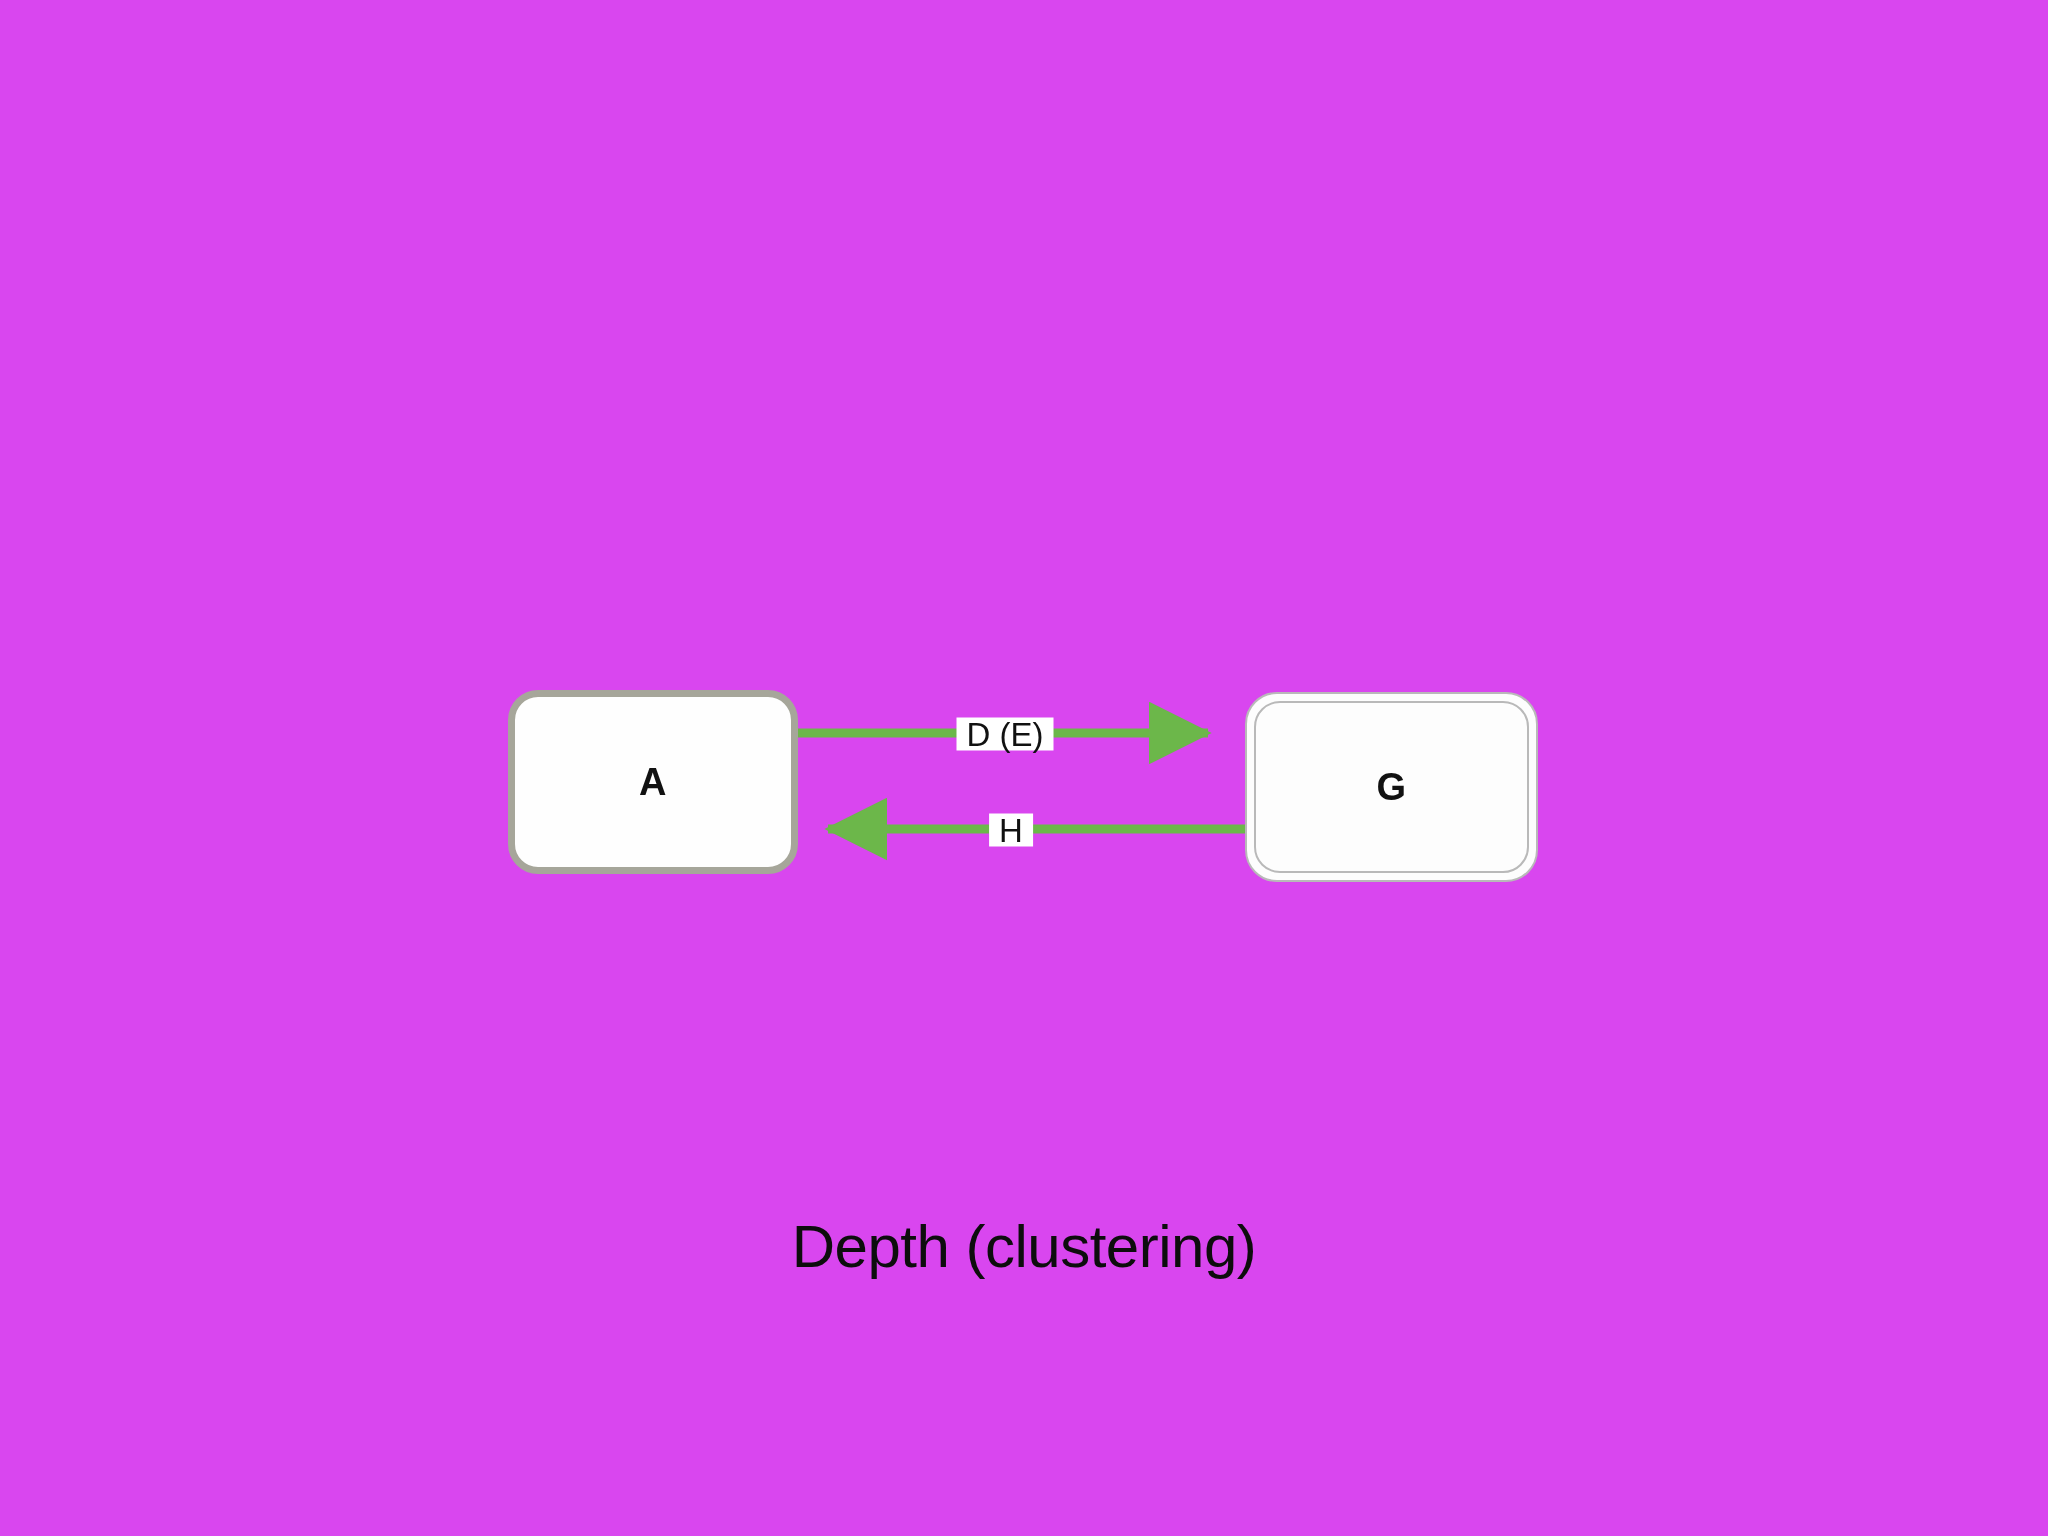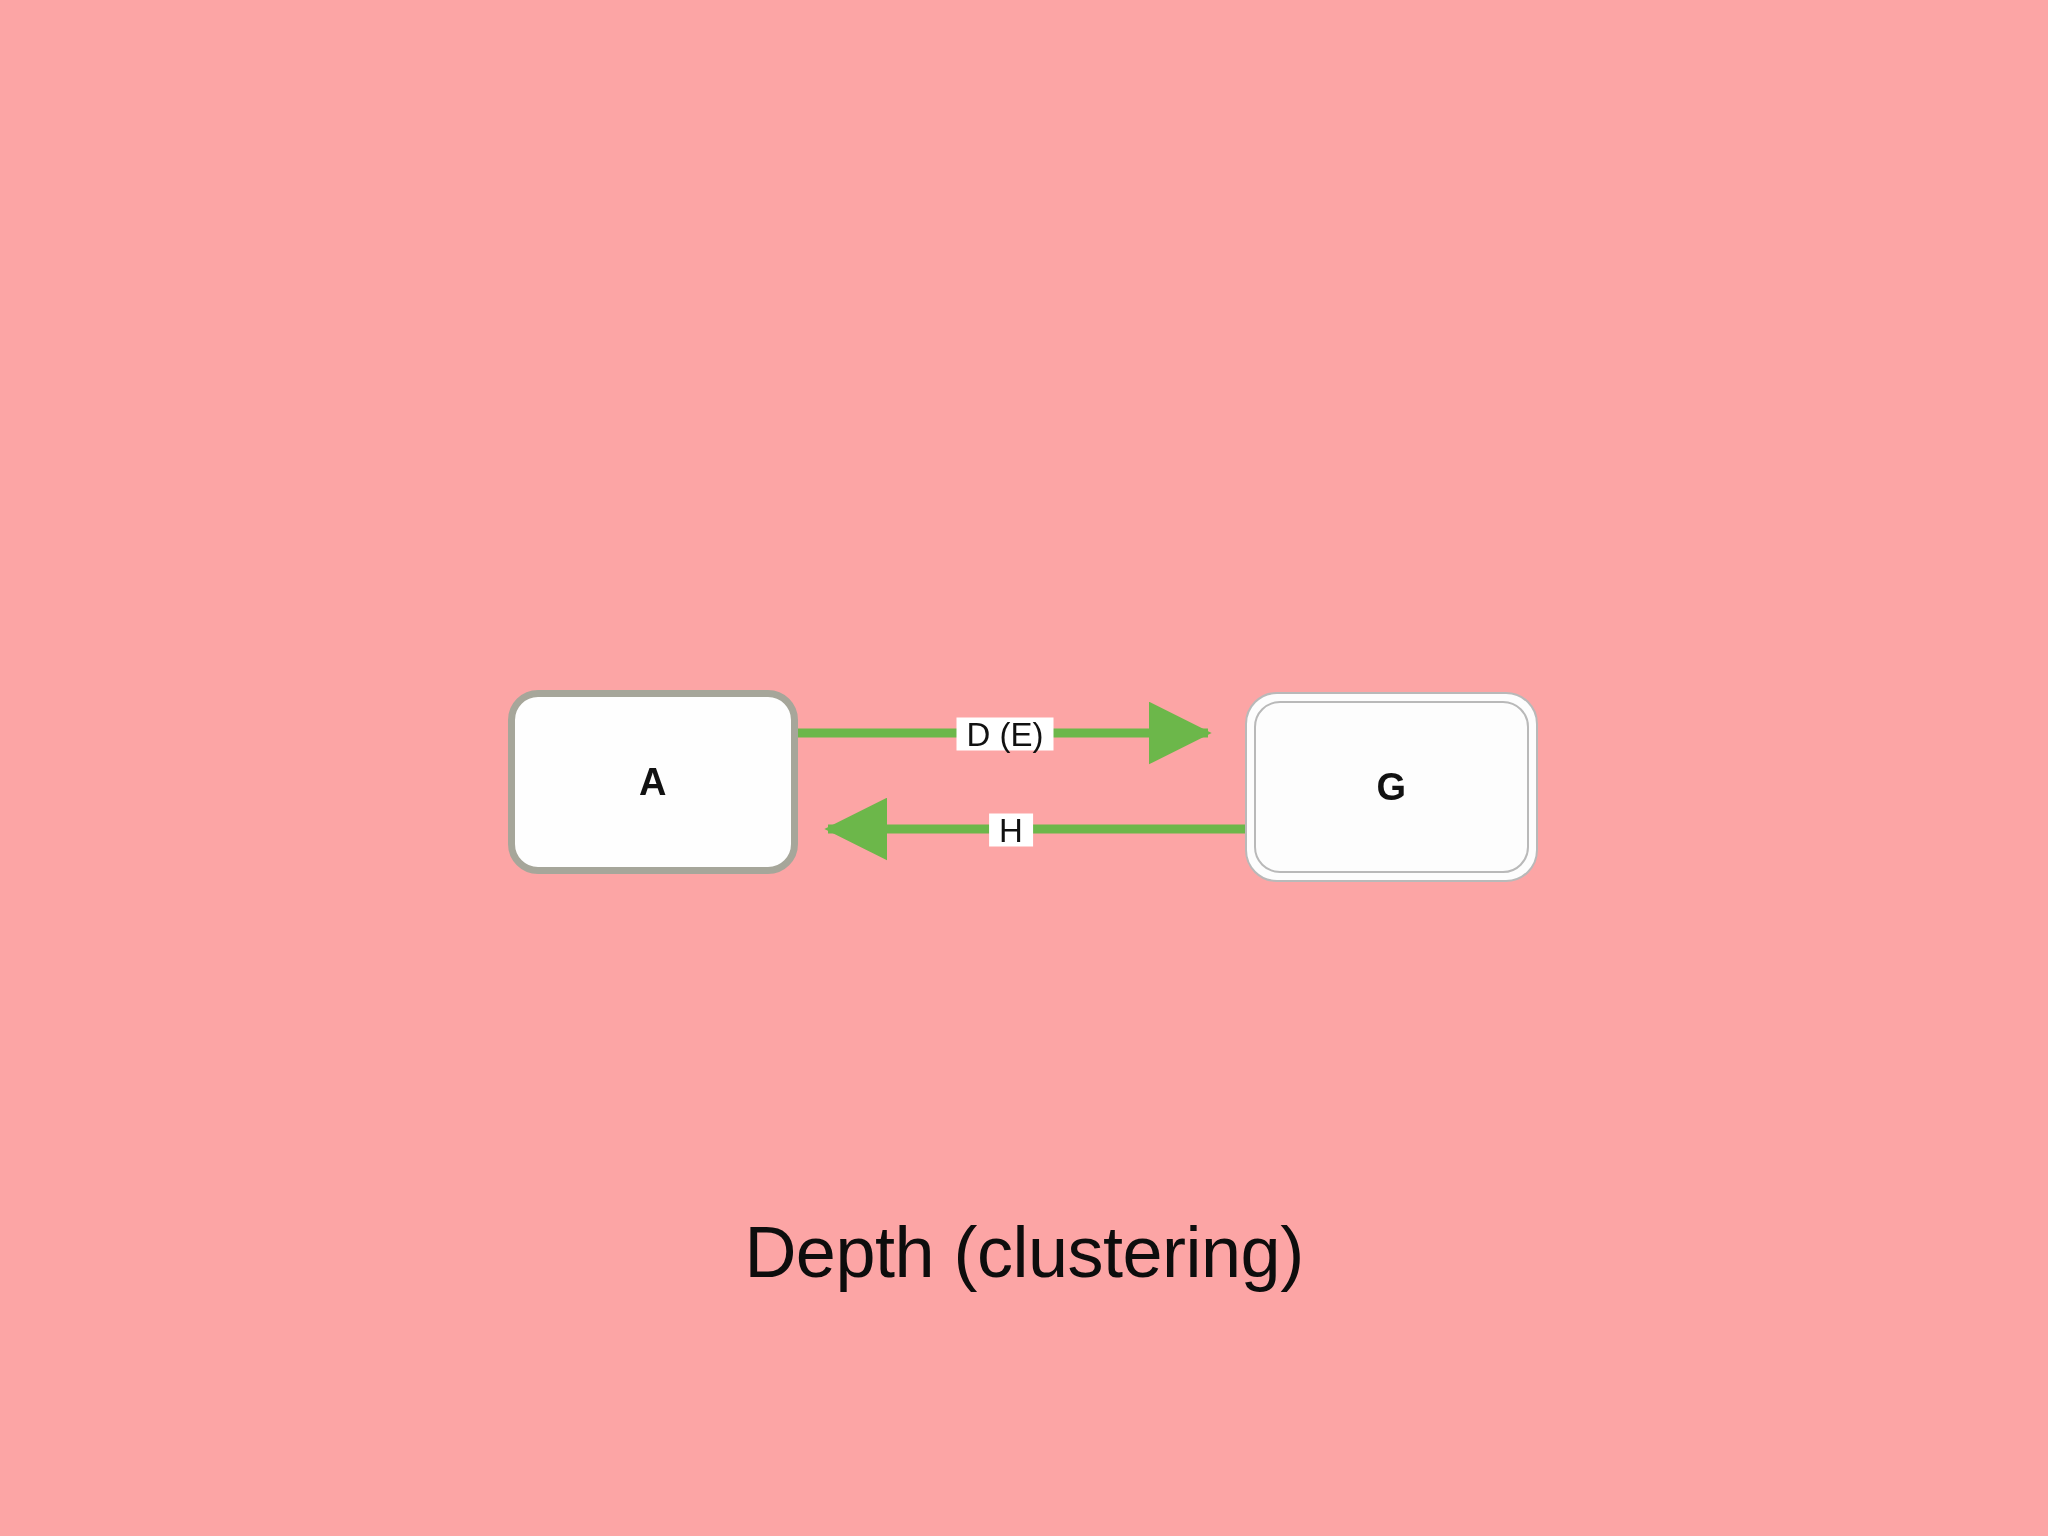--- a/index.html
+++ b/index.html
@@ -19,7 +19,7 @@
   #slide {
     position: absolute;
     inset: 0;
-    background: #fca5a5;
+    background: #d946ef;
     padding-left: 9px;
   }
 

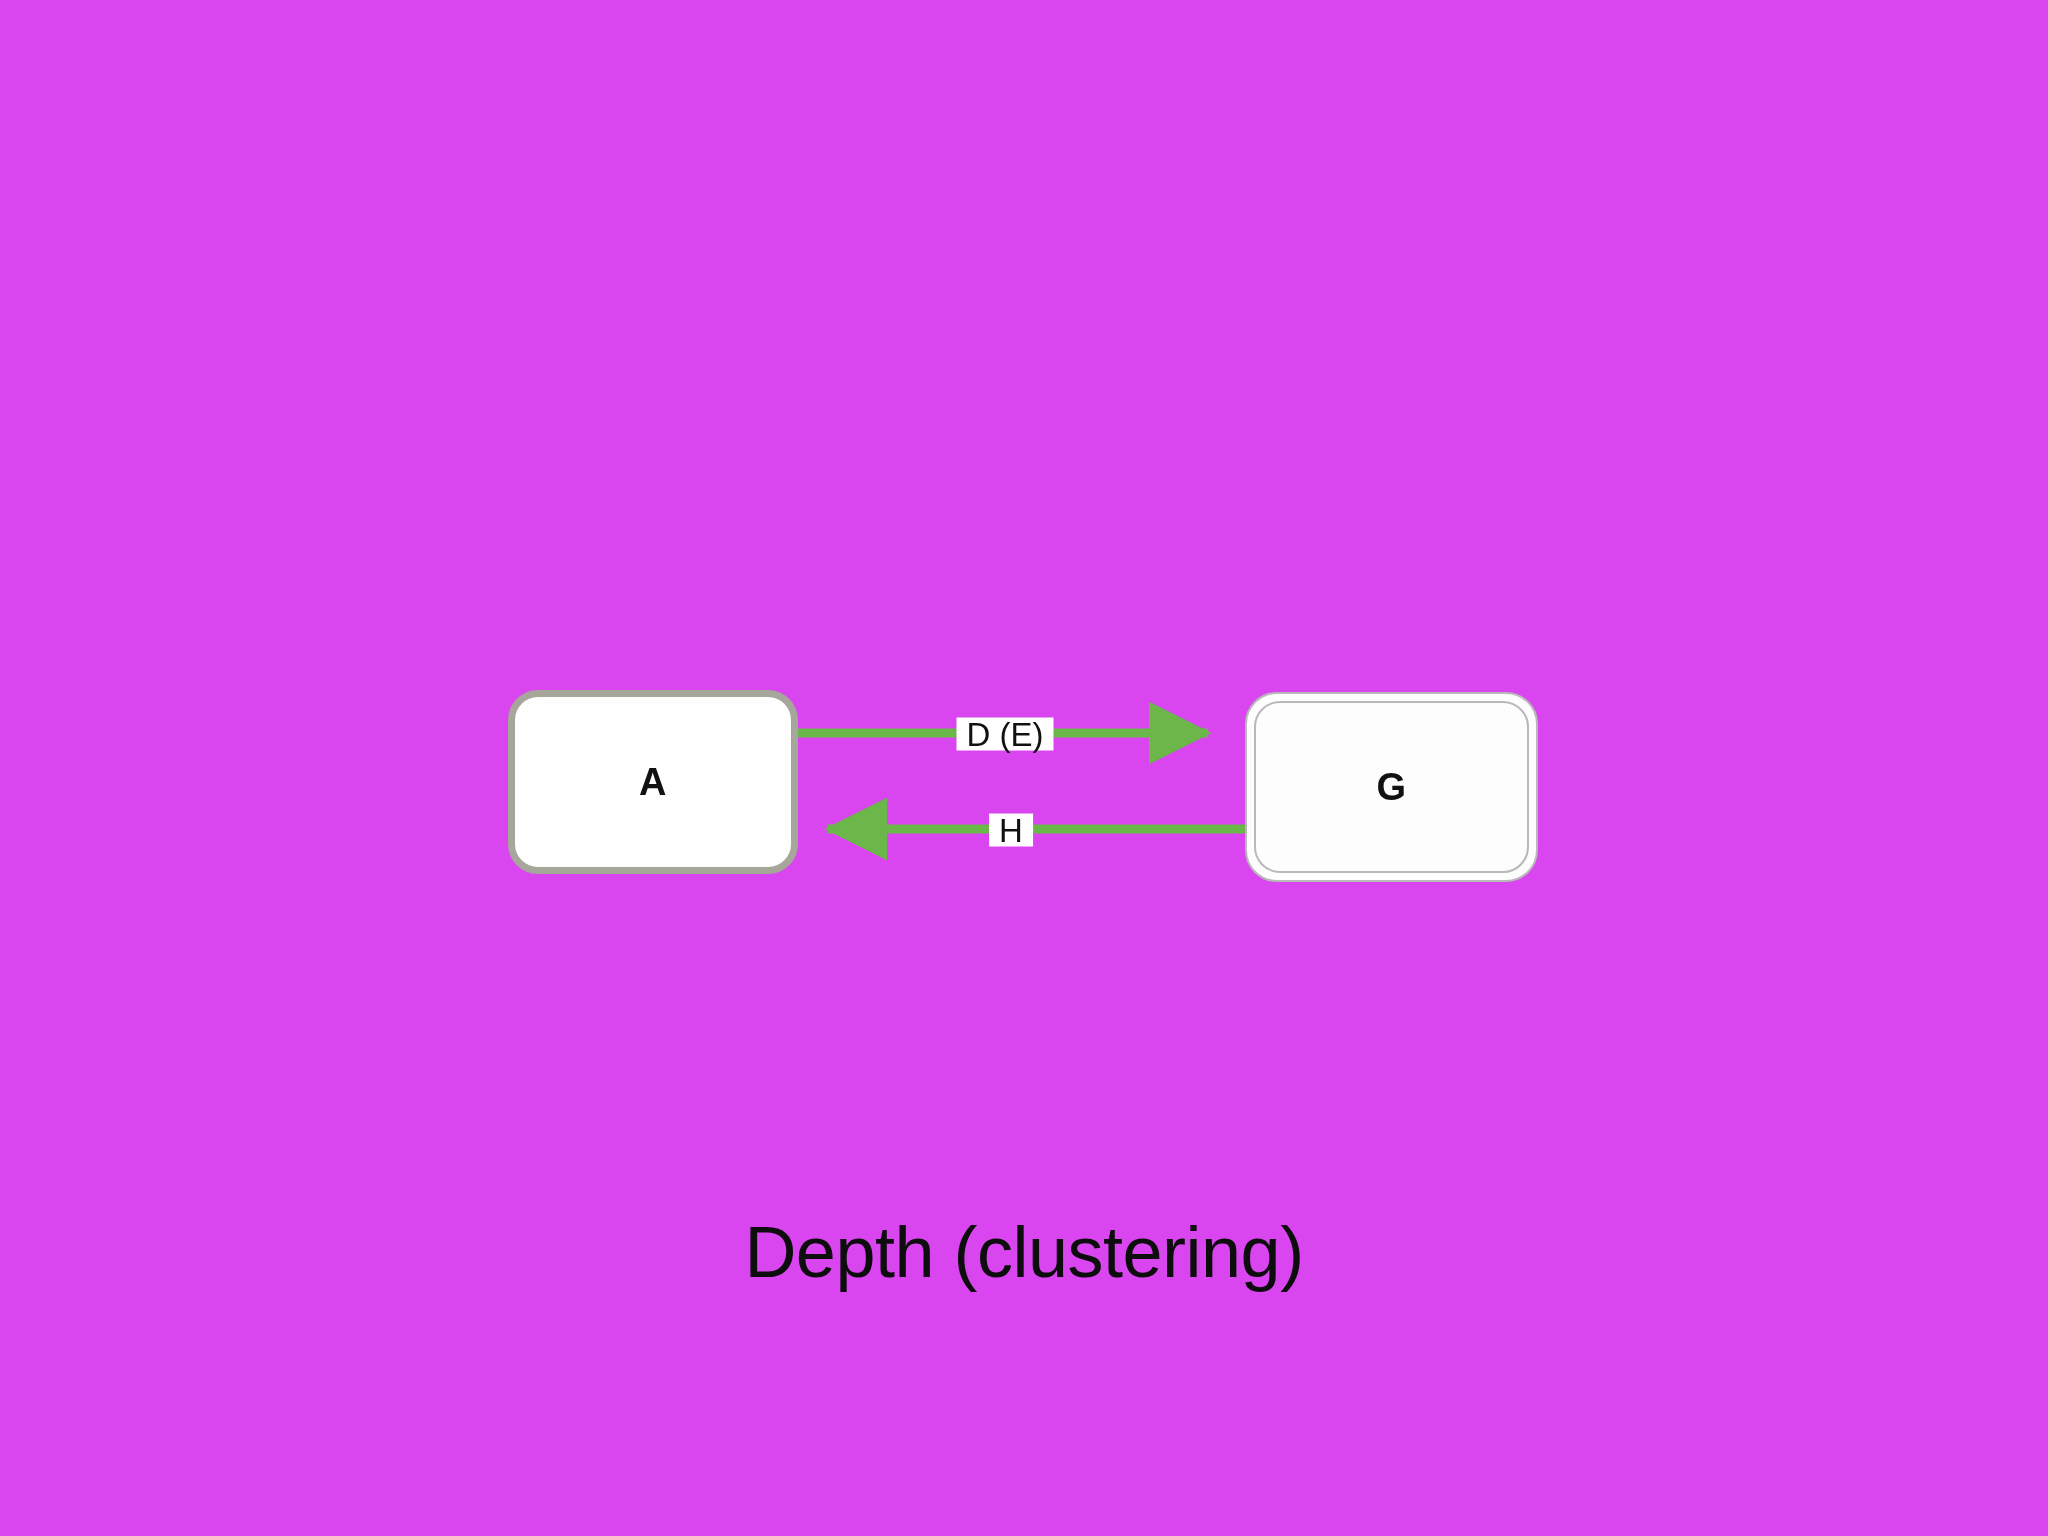--- a/index.html
+++ b/index.html
@@ -110,7 +110,7 @@
     width: 2048px;
     text-align: center;
     font-family: "Liberation Sans", sans-serif;
-    font-size: 72px;
+    font-size: 60px;
     font-weight: 300;
     color: #0d0d0d;
     letter-spacing: -0.5px;

